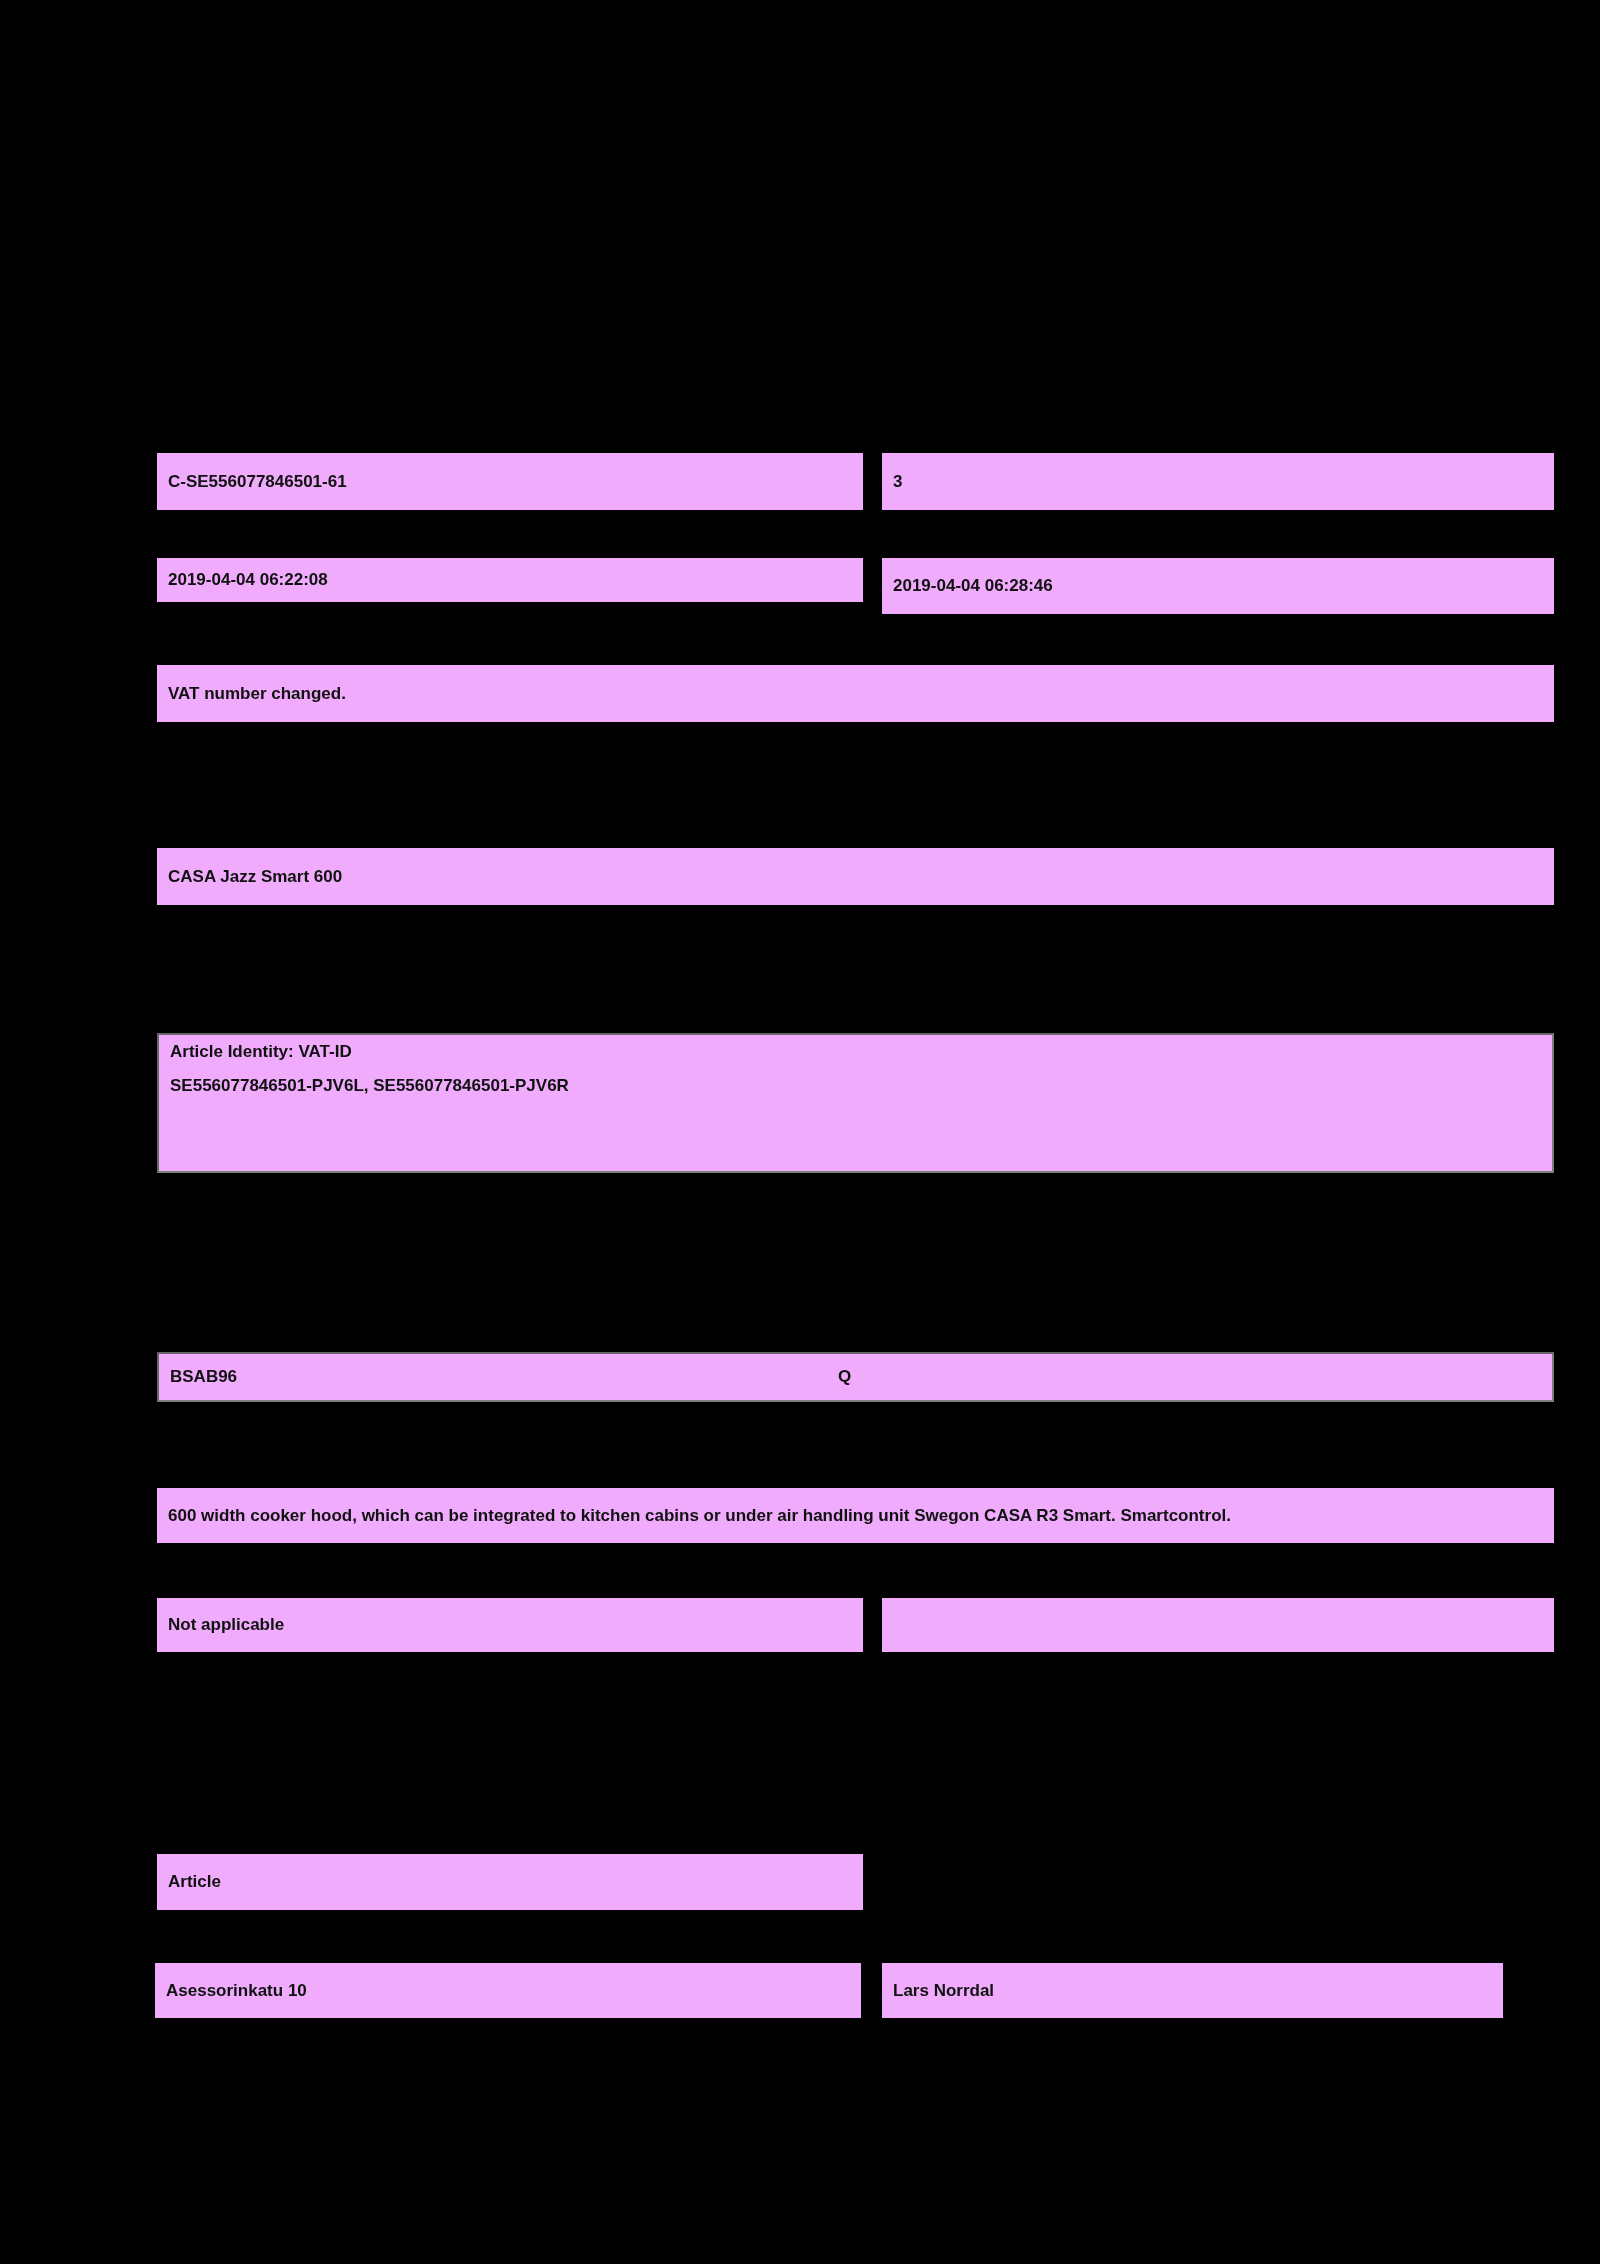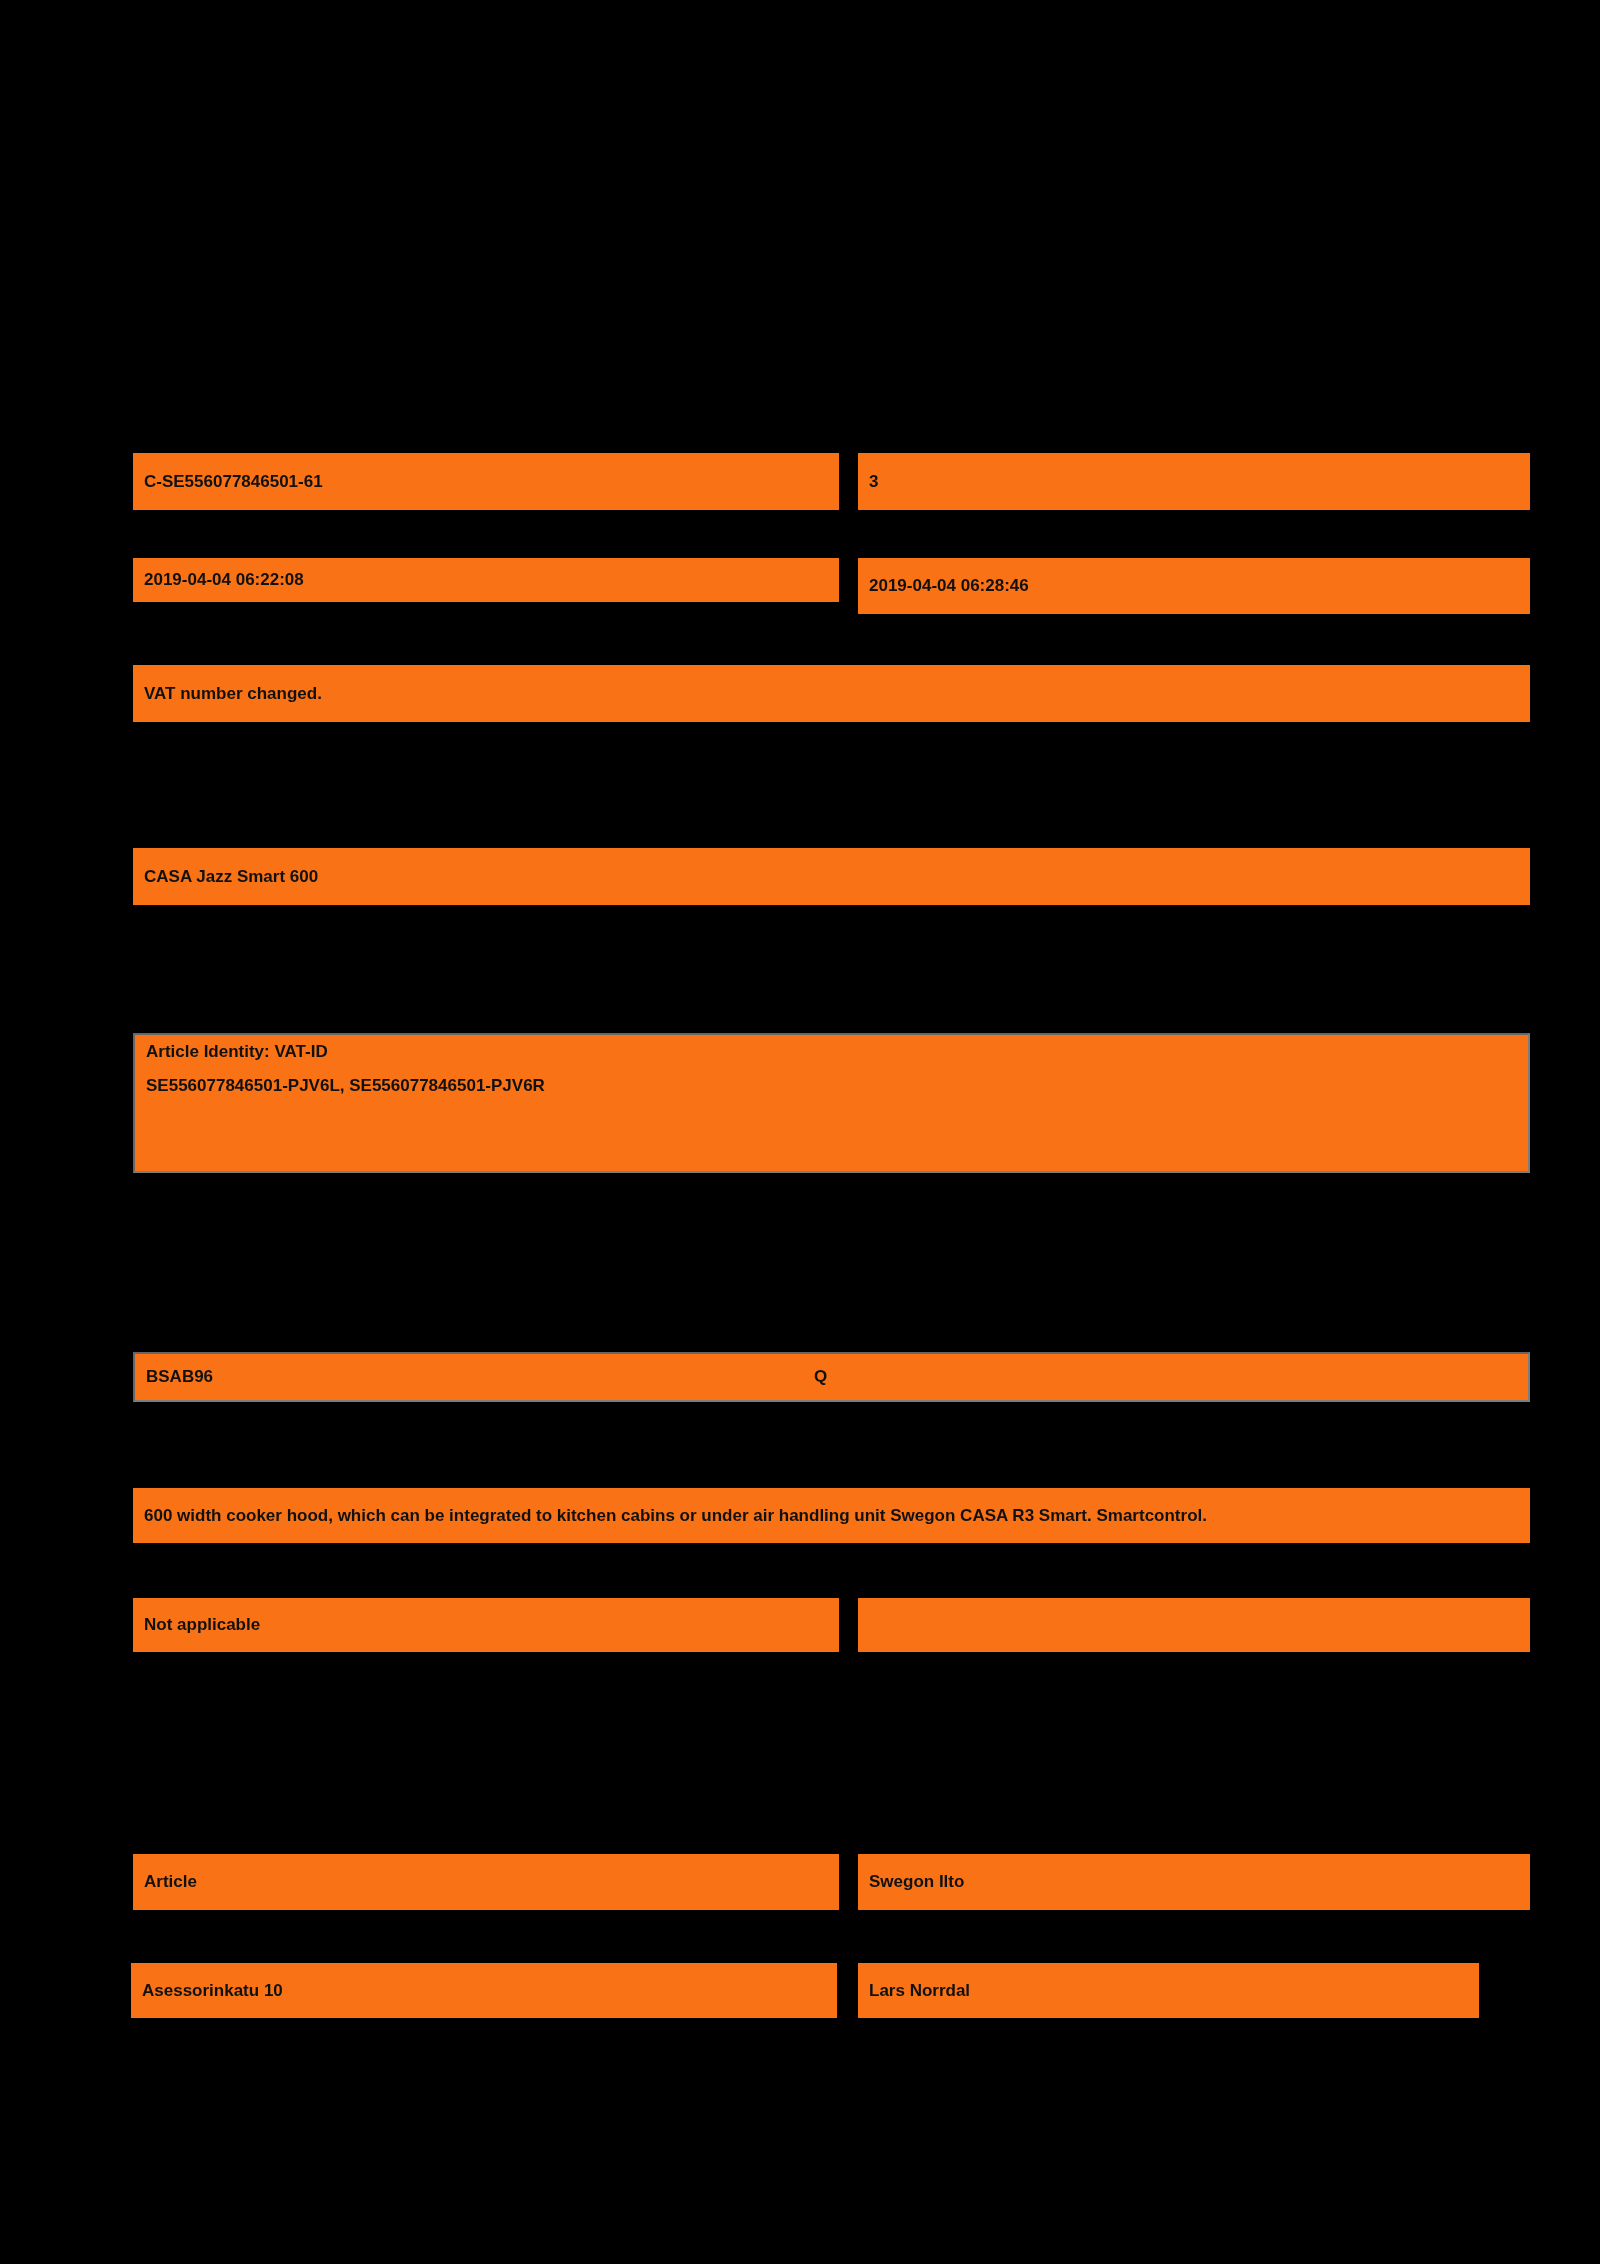--- a/index.html
+++ b/index.html
@@ -17,7 +17,7 @@
   }
   .field {
     position: absolute;
-    background: #f97316;
+    background: #f0abfc;
     color: #111111;
     font-size: 17px;
     font-weight: bold;
@@ -27,6 +27,7 @@
     box-sizing: border-box;
     white-space: nowrap;
     overflow: hidden;
+    margin-left: 24px;
   }
   .field.bordered {
     border: 2px solid #7d7d7d;

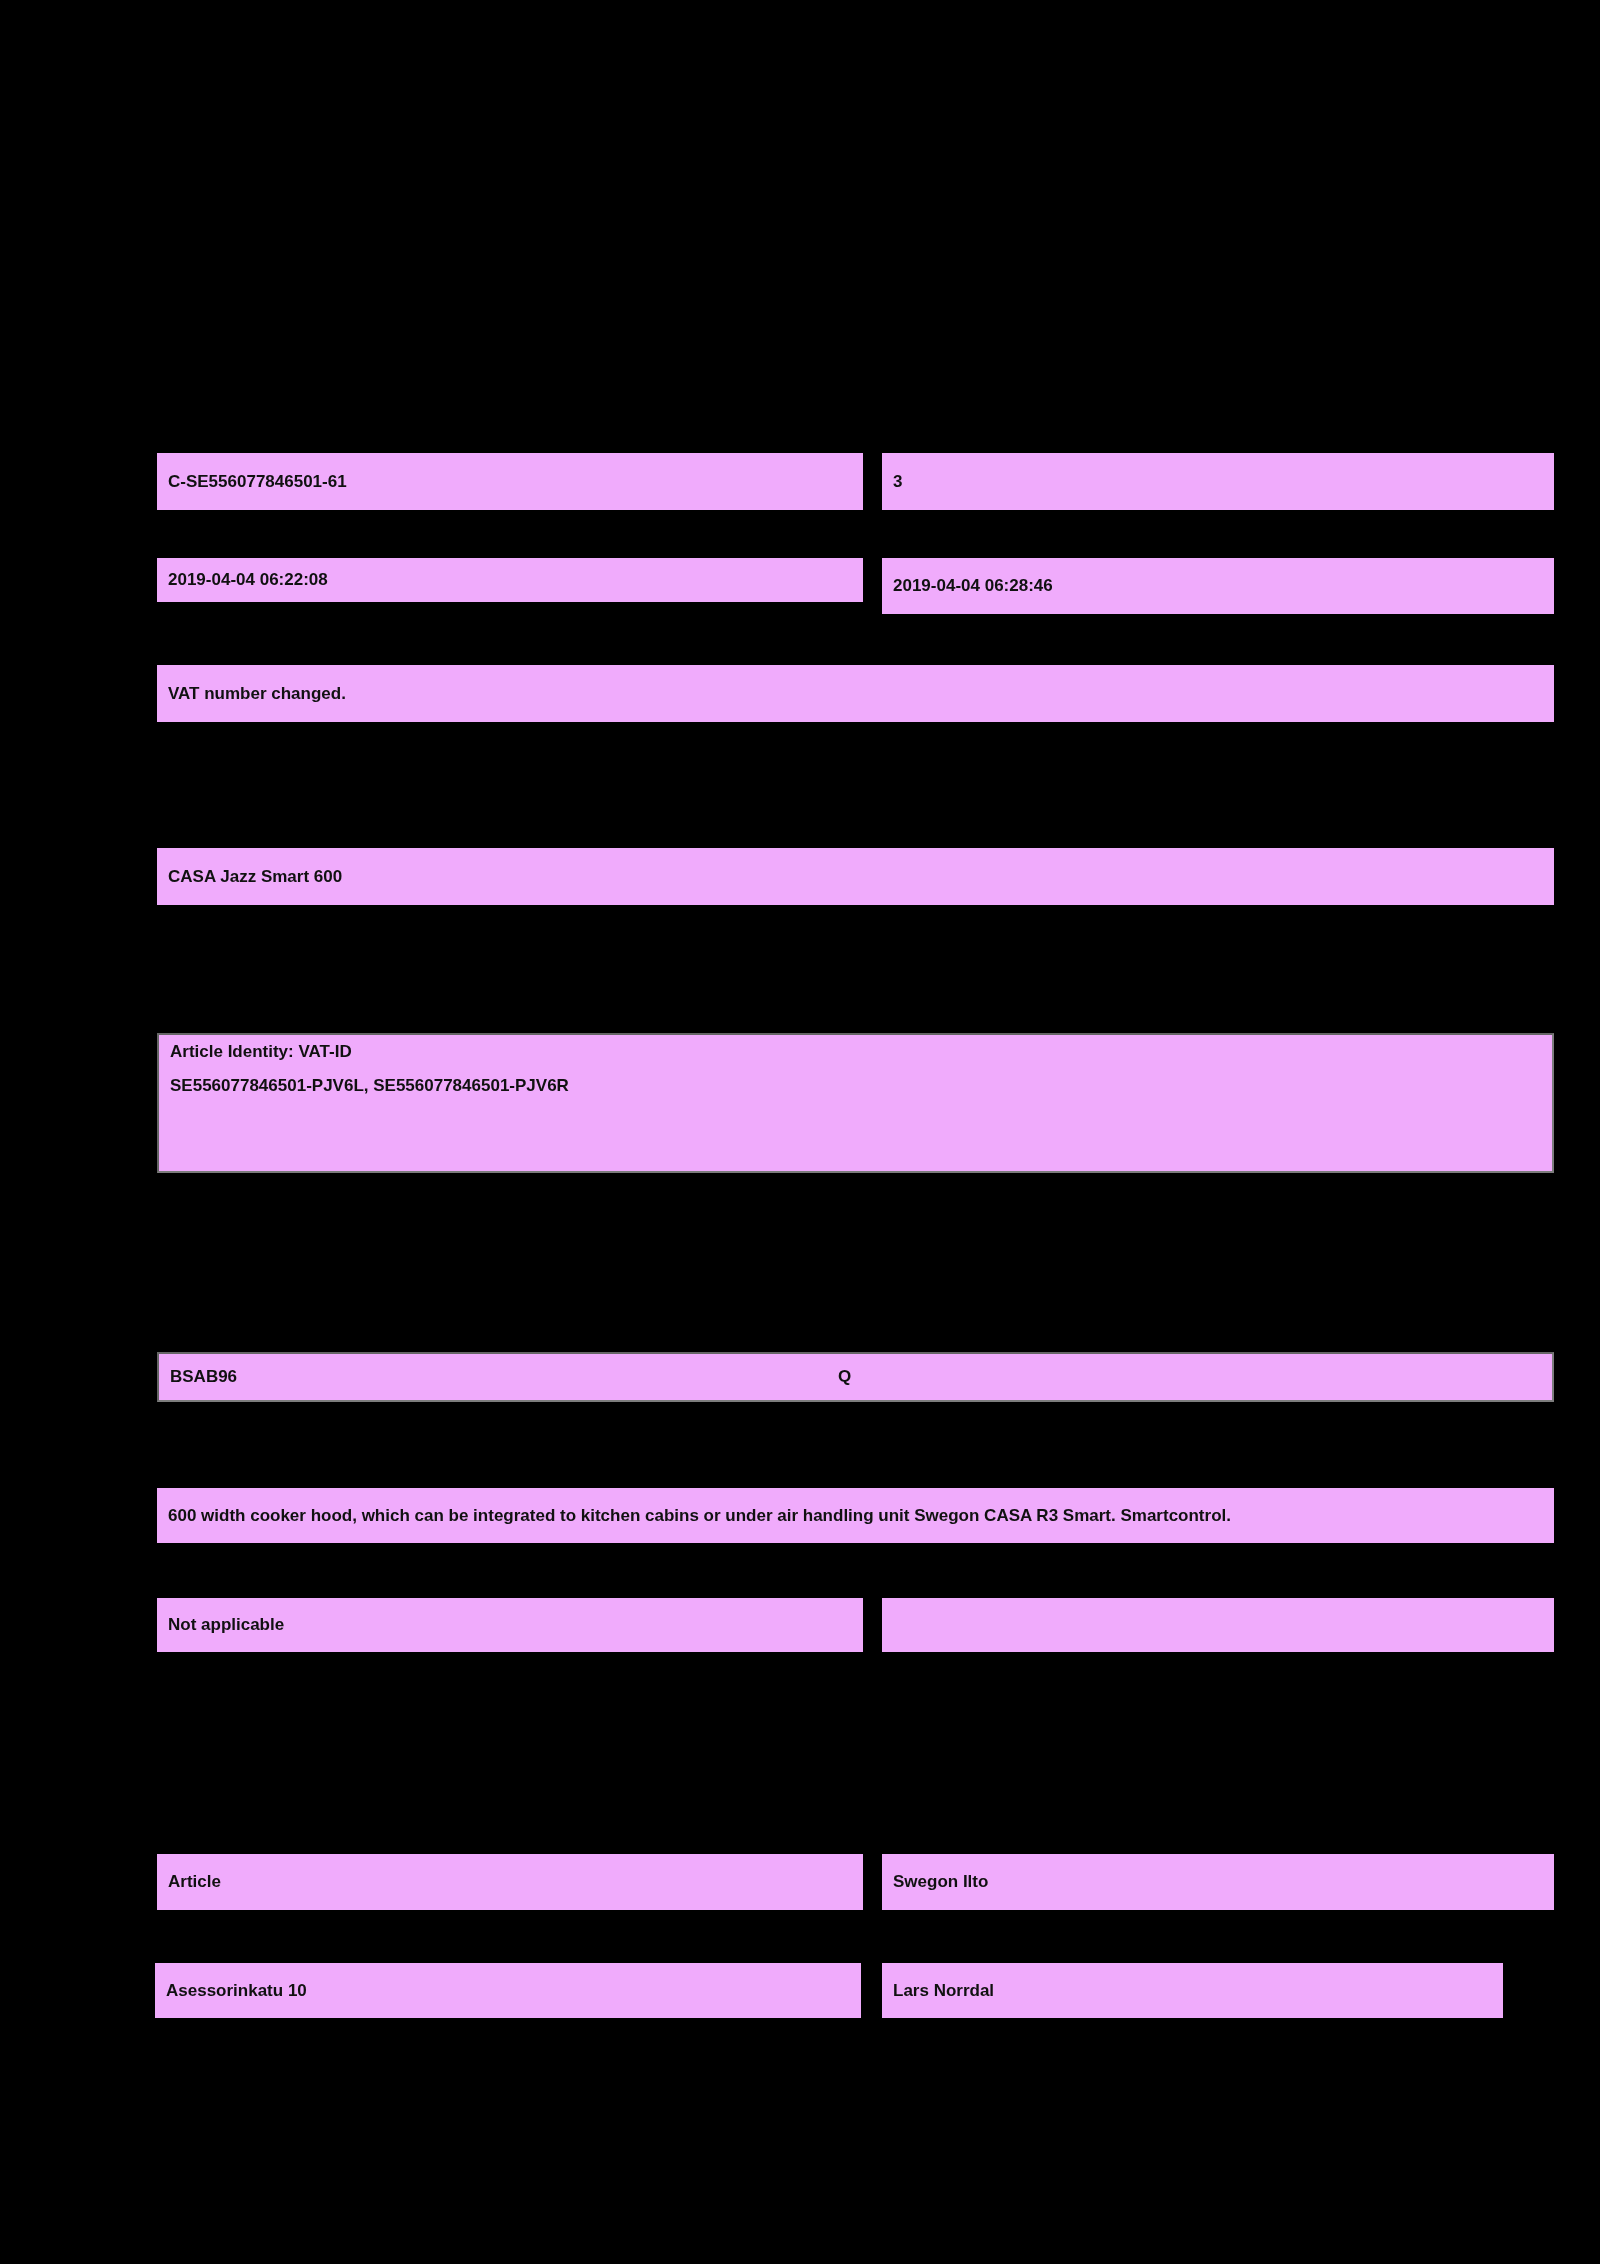--- a/index.html
+++ b/index.html
@@ -80,7 +80,6 @@
   <div class="field" style="left:858px; top:1598px; width:672px; height:54px;"></div>
 
   <div class="field" style="left:133px; top:1854px; width:706px; height:56px;">Article</div>
-  <div class="field" style="left:858px; top:1854px; width:672px; height:56px;">Swegon Ilto</div>
 
   <div class="field" style="left:131px; top:1963px; width:706px; height:55px;">Asessorinkatu 10</div>
   <div class="field" style="left:858px; top:1963px; width:621px; height:55px;">Lars Norrdal</div>

